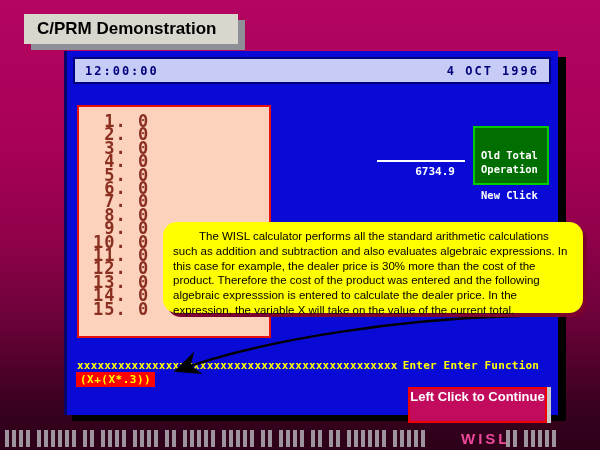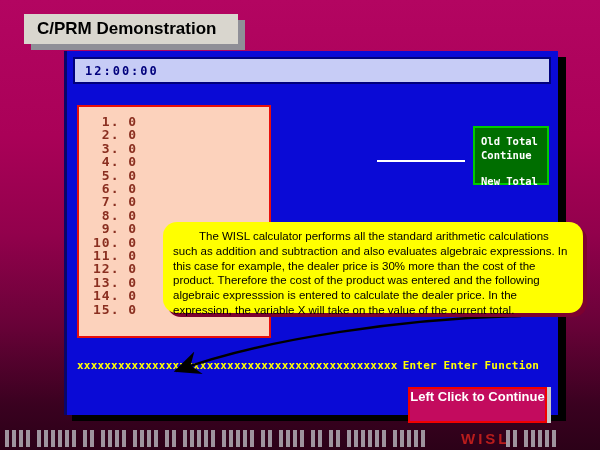--- a/index.html
+++ b/index.html
@@ -97,6 +97,7 @@
 
   <div class="win-header mono">
     <span>12:00:00</span>
+    <span>4 OCT 1996</span>
   </div>
 
   <div class="memory-panel mono">

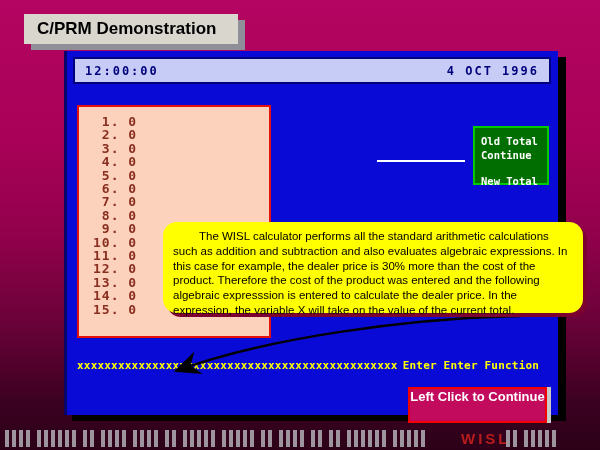--- a/index.html
+++ b/index.html
@@ -36,7 +36,7 @@
     color:#8a2f20;font-weight:bold;overflow:hidden;padding:8px 0 0 14px;
   }
   .memory-title{font-size:12px;letter-spacing:2px;line-height:16px;margin-bottom:2px;}
-  .memory-list{font-size:13px;letter-spacing:1px;line-height:13.4px;white-space:pre;}
+  .memory-list{font-size:17px;letter-spacing:1px;line-height:13.4px;white-space:pre;}
 
   .num-display{
     position:absolute;left:276px;top:75px;width:112px;

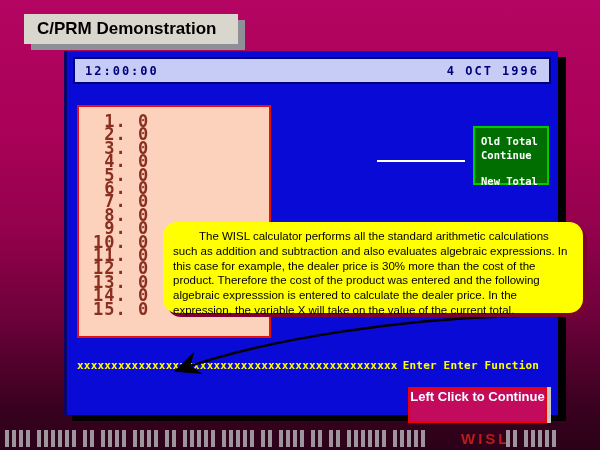--- a/index.html
+++ b/index.html
@@ -50,7 +50,7 @@
   .totals-legend{
     position:absolute;left:406px;top:75px;width:76px;height:59px;
     background:#006e00;border:2px solid #00cc00;box-sizing:border-box;
-    color:#fff;font-weight:bold;font-size:10.5px;line-height:14px;padding:6px 0 0 6px;
+    color:#fff;font-weight:bold;font-size:10.5px;line-height:14px;padding:20px 0 0 6px;
     white-space:nowrap;
   }
   .legend-gap{height:12px;}

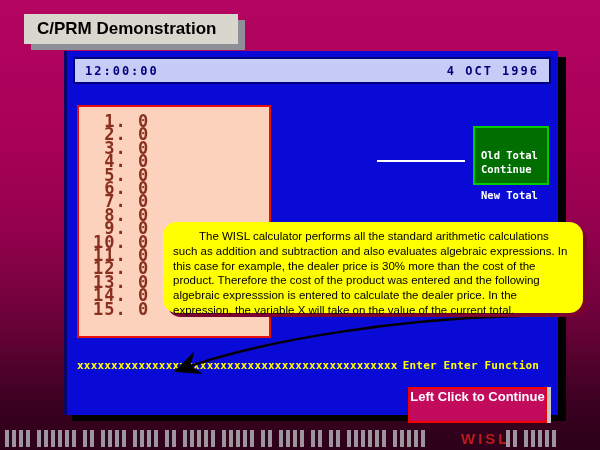--- a/index.html
+++ b/index.html
@@ -121,6 +121,7 @@
   <div class="num-display mono">
   </div>
   <div class="total-rule"></div>
+  <div class="new-total-val mono">6734.9</div>
 
   <div class="totals-legend mono">
     <div>Old Total</div>

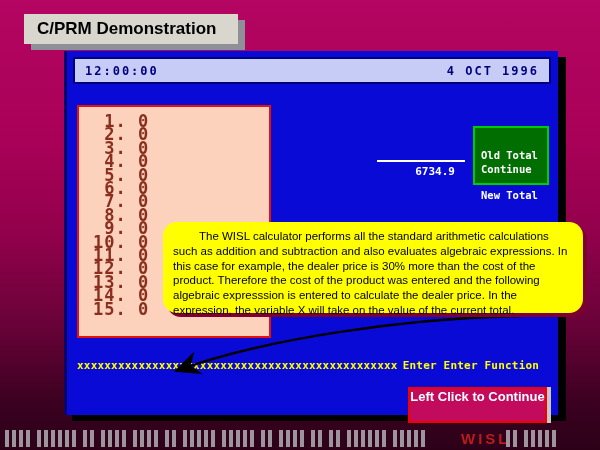--- a/index.html
+++ b/index.html
@@ -125,7 +125,7 @@
 
   <div class="totals-legend mono">
     <div>Old Total</div>
-    <div>Continue</div>
+    <div>Operation</div>
     <div class="legend-gap"></div>
     <div>New Total</div>
   </div>

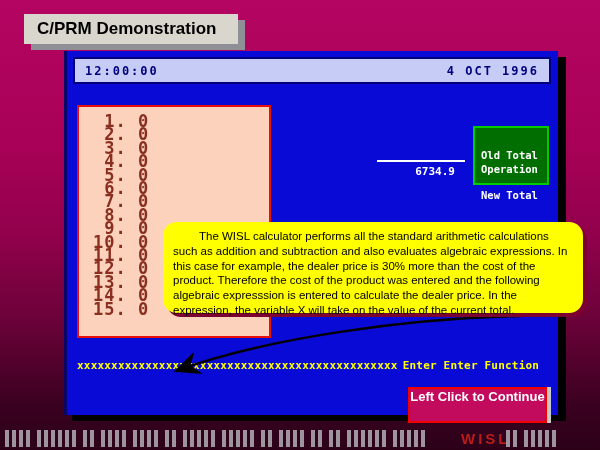--- a/index.html
+++ b/index.html
@@ -127,7 +127,7 @@
     <div>Old Total</div>
     <div>Operation</div>
     <div class="legend-gap"></div>
-    <div>New Total</div>
+    <div>New Click</div>
   </div>
 
   <div class="prompt-row mono">

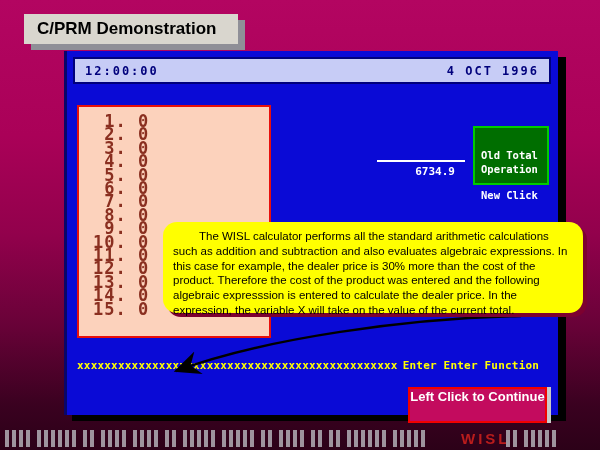--- a/index.html
+++ b/index.html
@@ -134,6 +134,7 @@
     <span>xxxxxxxxxxxxxxxxxxxxxxxxxxxxxxxxxxxxxxxxxxxxxxx</span><span class="prompt-label">Enter Enter Function</span>
   </div>
 
+  <div class="expression-box mono">(X+(X*.3))</div>
 
   <div class="continue-btn">Left Click to Continue</div>
 </div>

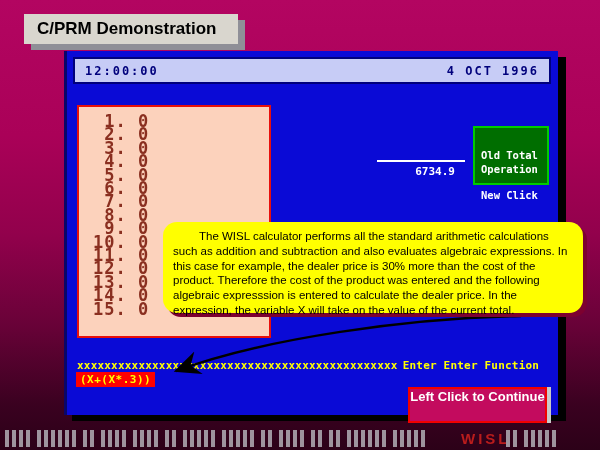--- a/index.html
+++ b/index.html
@@ -84,7 +84,7 @@
   .arrow-layer{position:absolute;left:0;top:0;z-index:20;pointer-events:none;}
 
   
-  .footer-text{position:absolute;color:#b91c1c;font-weight:bold;font-size:15px;z-index:5;}
+  .footer-text{position:absolute;color:#ec4899;font-weight:bold;font-size:15px;z-index:5;}
   .barcode{position:absolute;top:430px;height:17px;z-index:5;font-size:0;white-space:nowrap;overflow:hidden;}
   .barcode b{display:inline-block;width:4px;height:17px;background:#9e949e;}
 </style>

